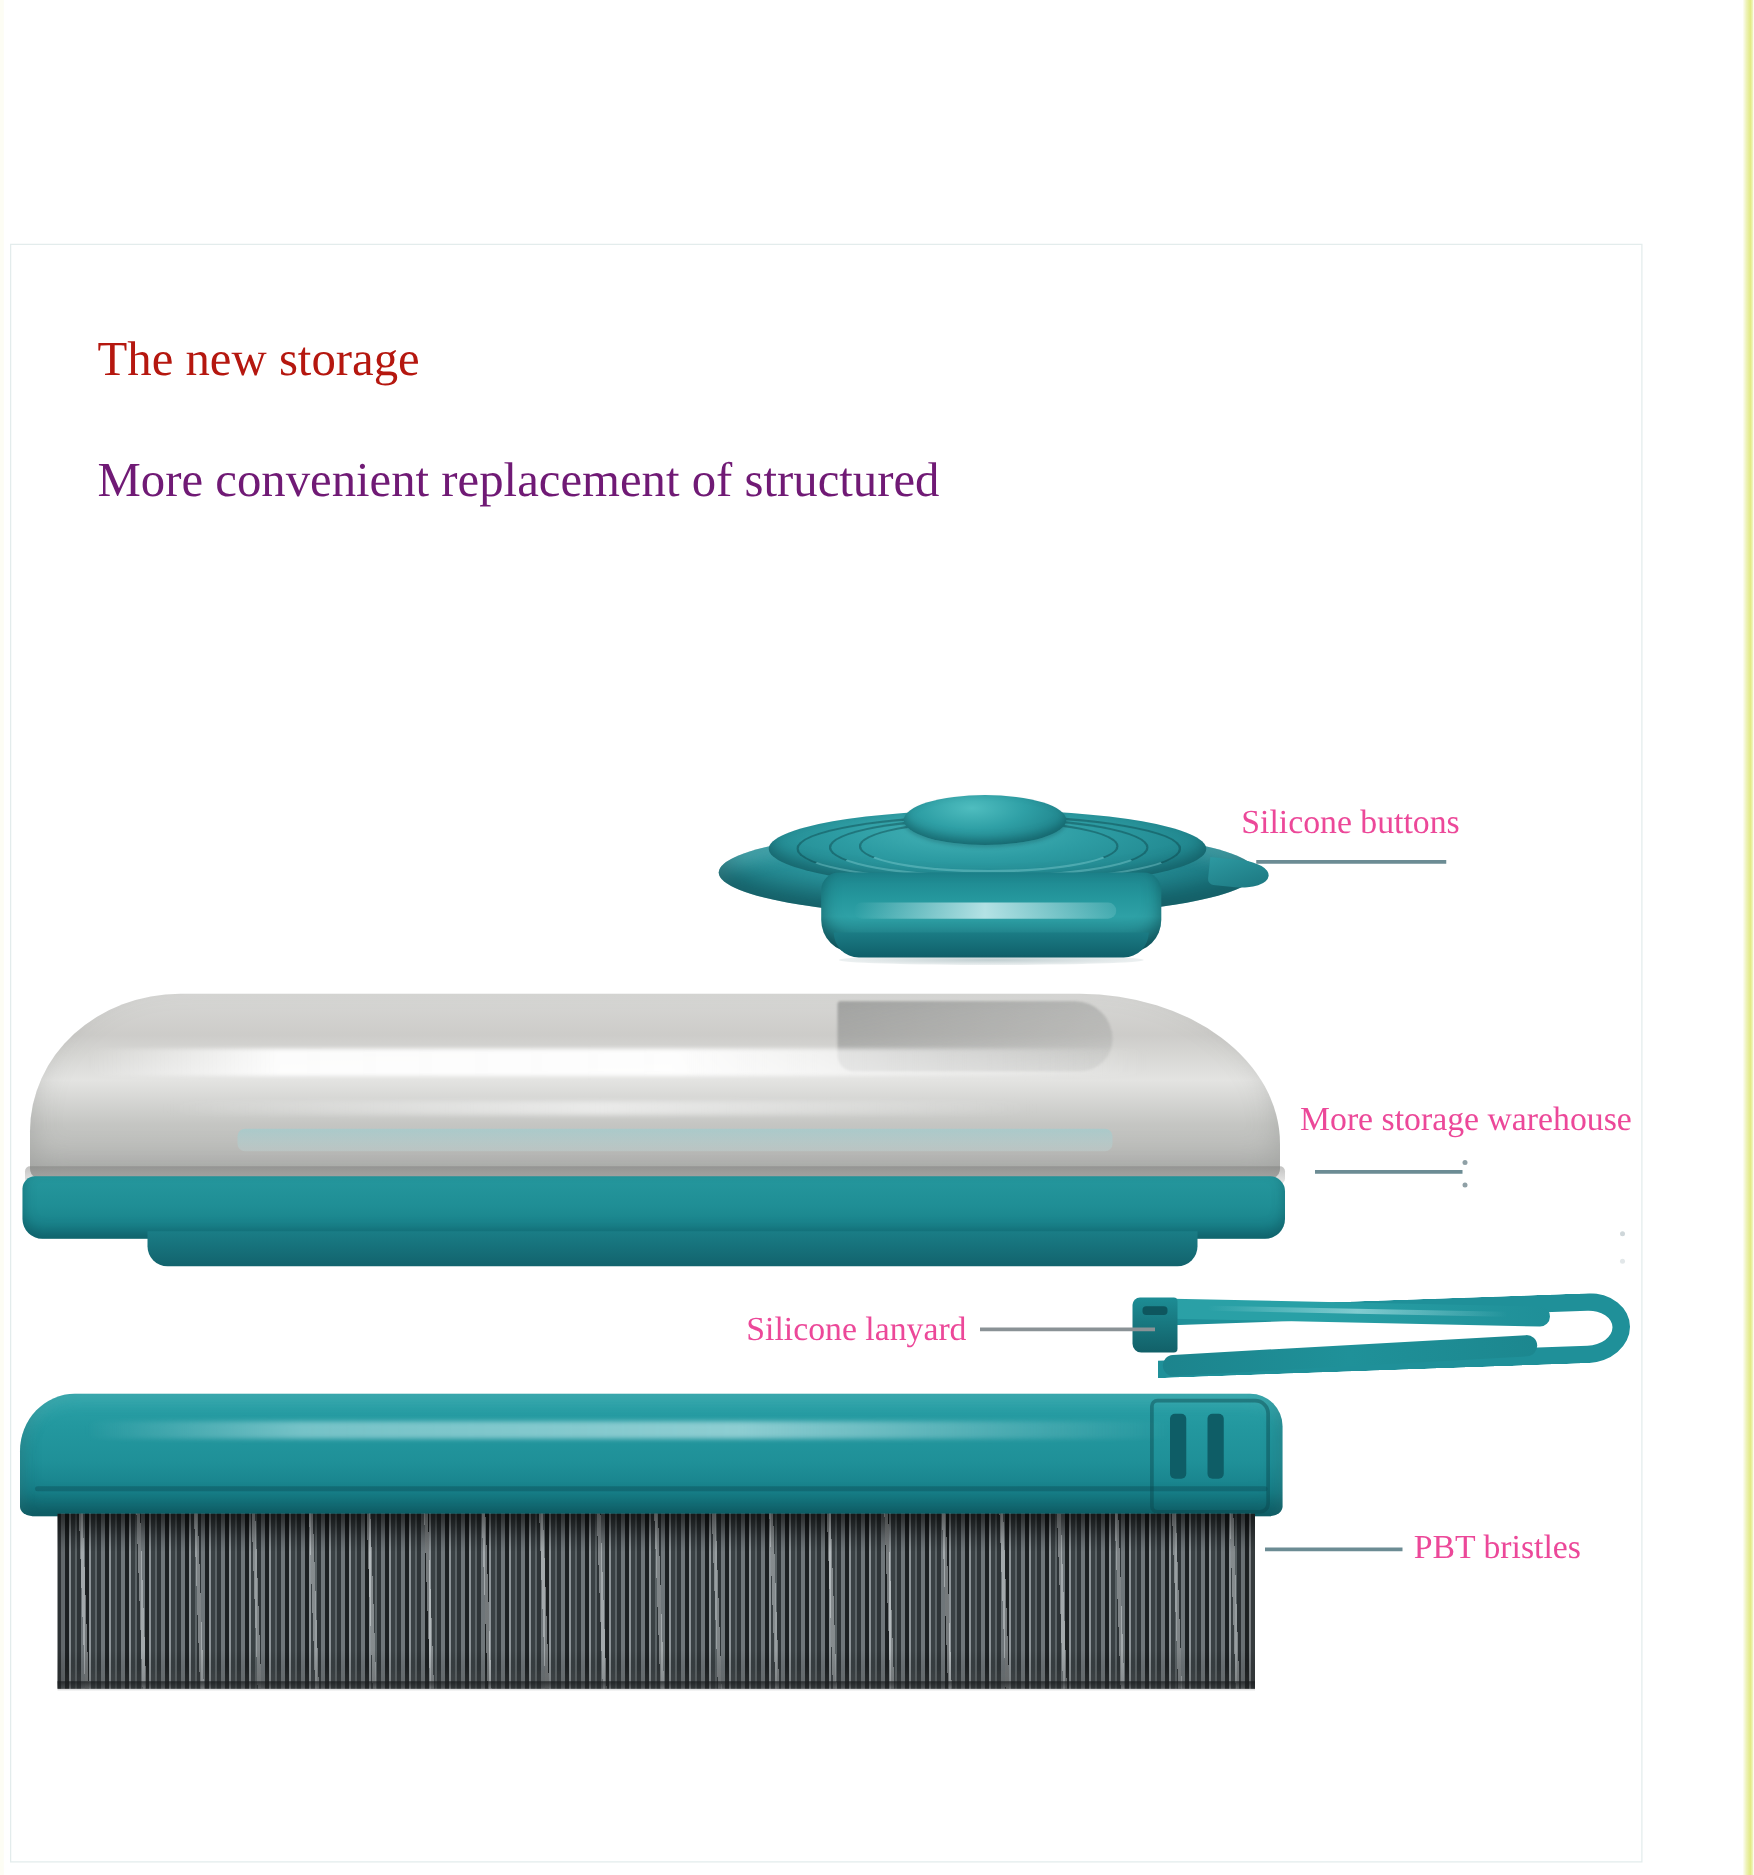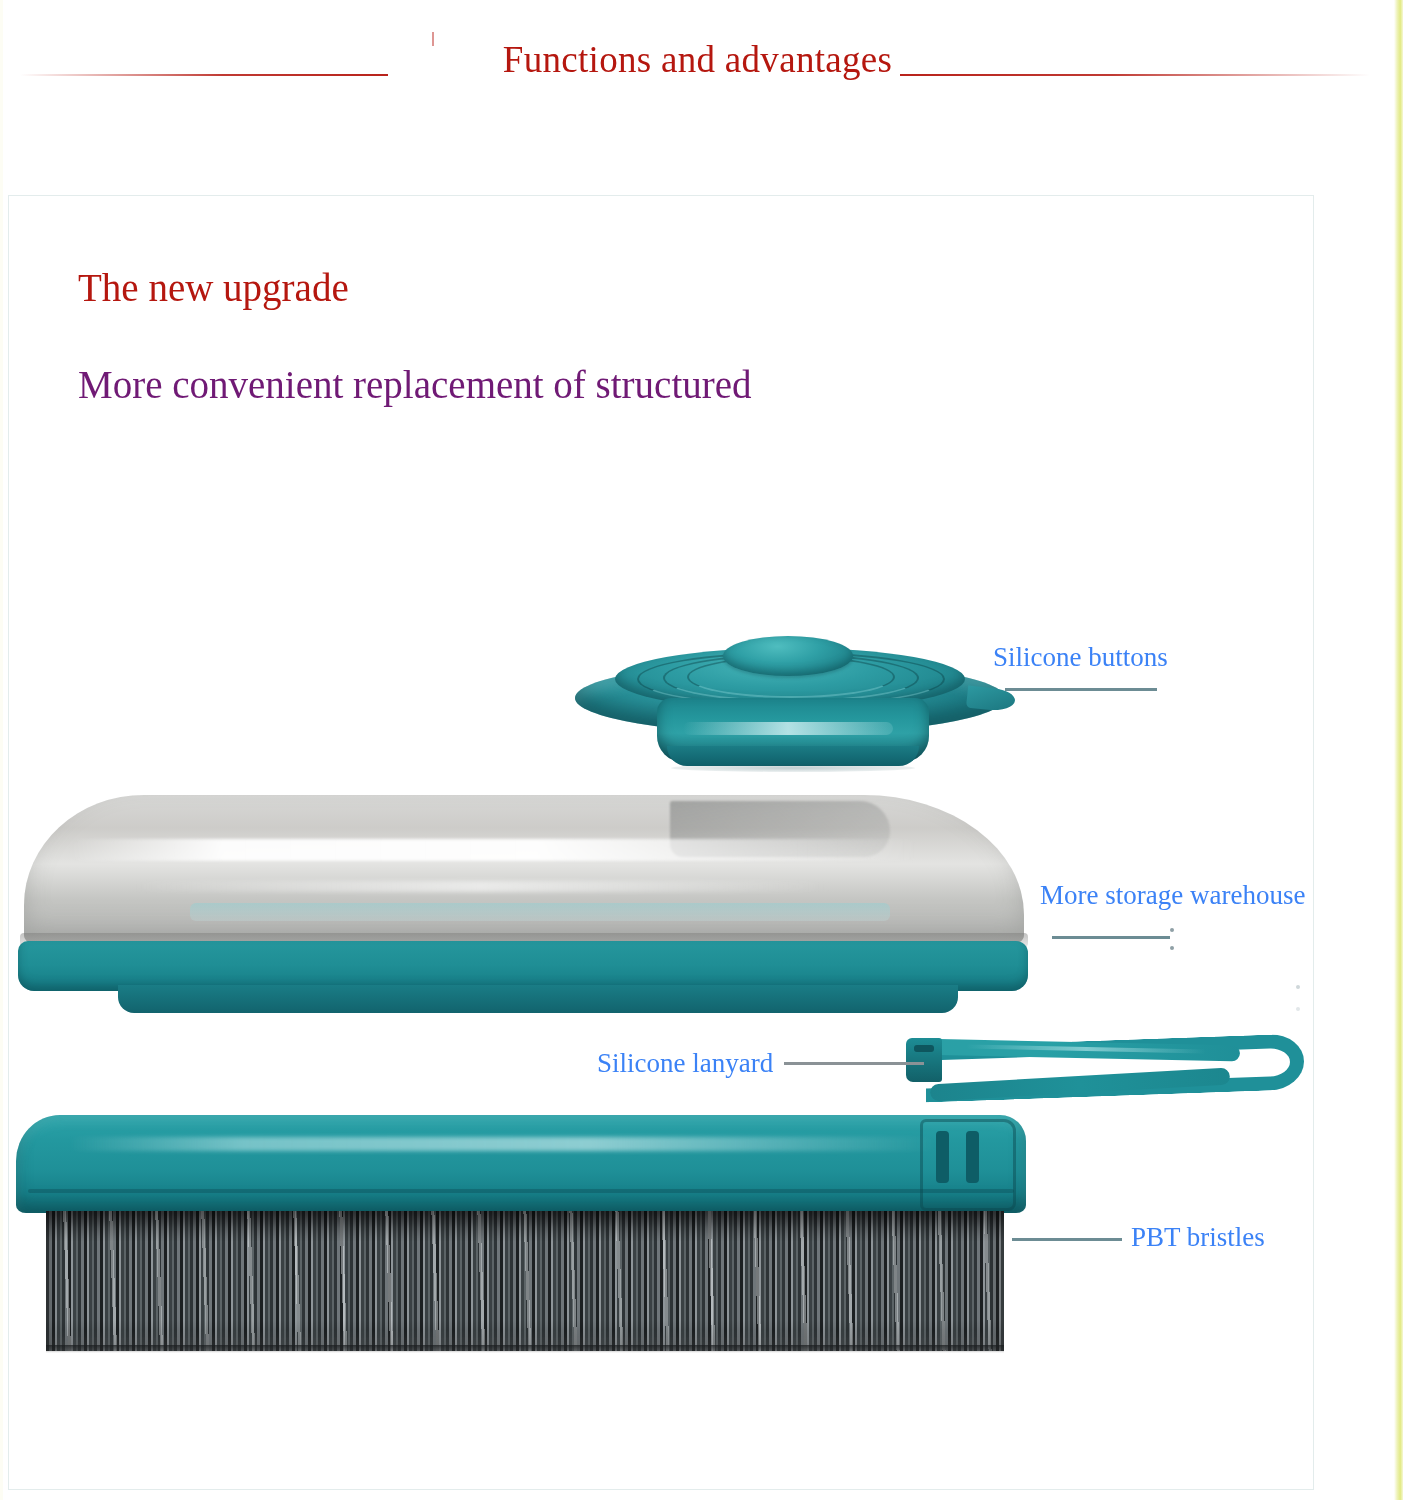--- a/index.html
+++ b/index.html
@@ -457,12 +457,6 @@
   <div class="edge-stripe-left"></div>
   <div class="edge-stripe-right"></div>
 
-  <div class="header">
-    <div class="rule rule-left"></div>
-    <div class="rule rule-right"></div>
-    <div class="tick-mark"></div>
-    <div class="header-title">Functions and advantages</div>
-  </div>
 
   <div class="panel"></div>
 

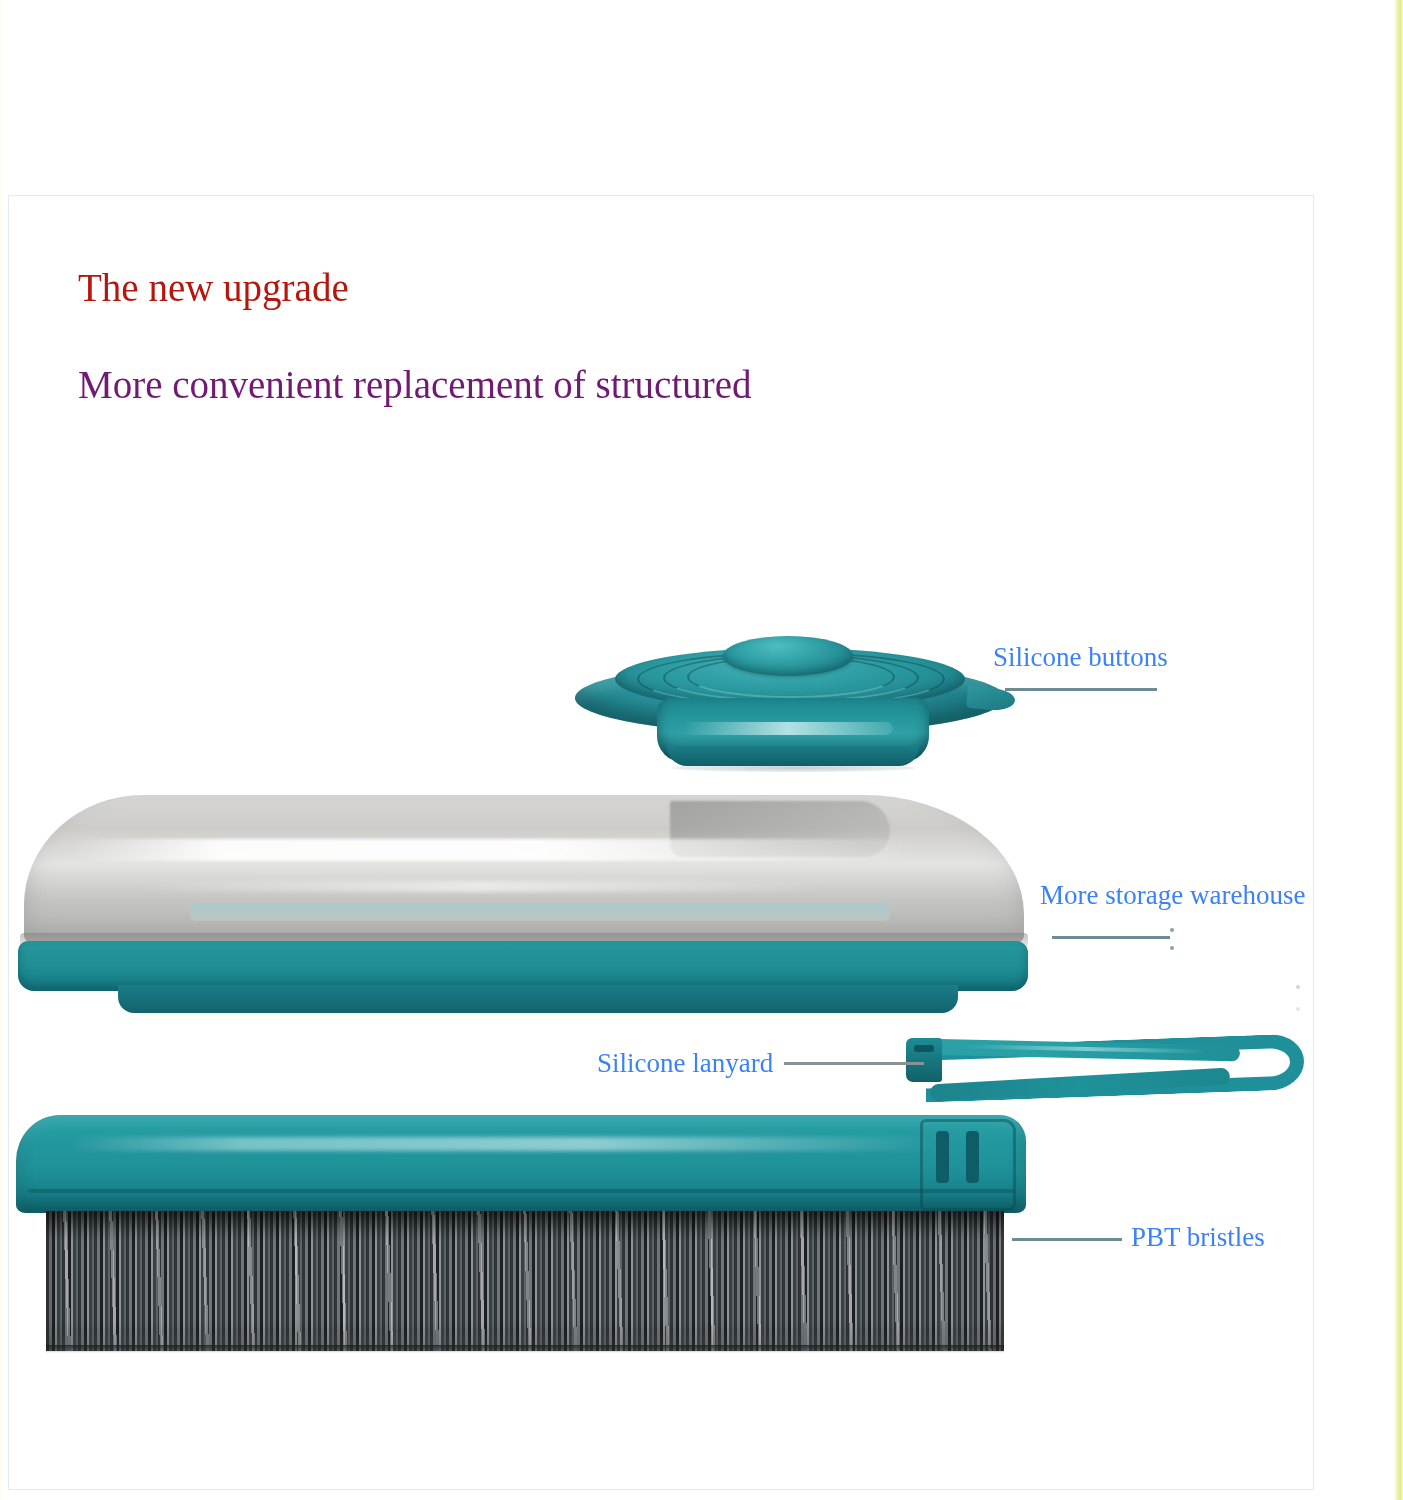--- a/index.html
+++ b/index.html
@@ -460,7 +460,7 @@
 
   <div class="panel"></div>
 
-  <div class="intro-1">The new upgrade</div>
+  <div class="intro-1">The new storage</div>
   <div class="intro-2">More convenient replacement of structured</div>
 
   <div class="cap">

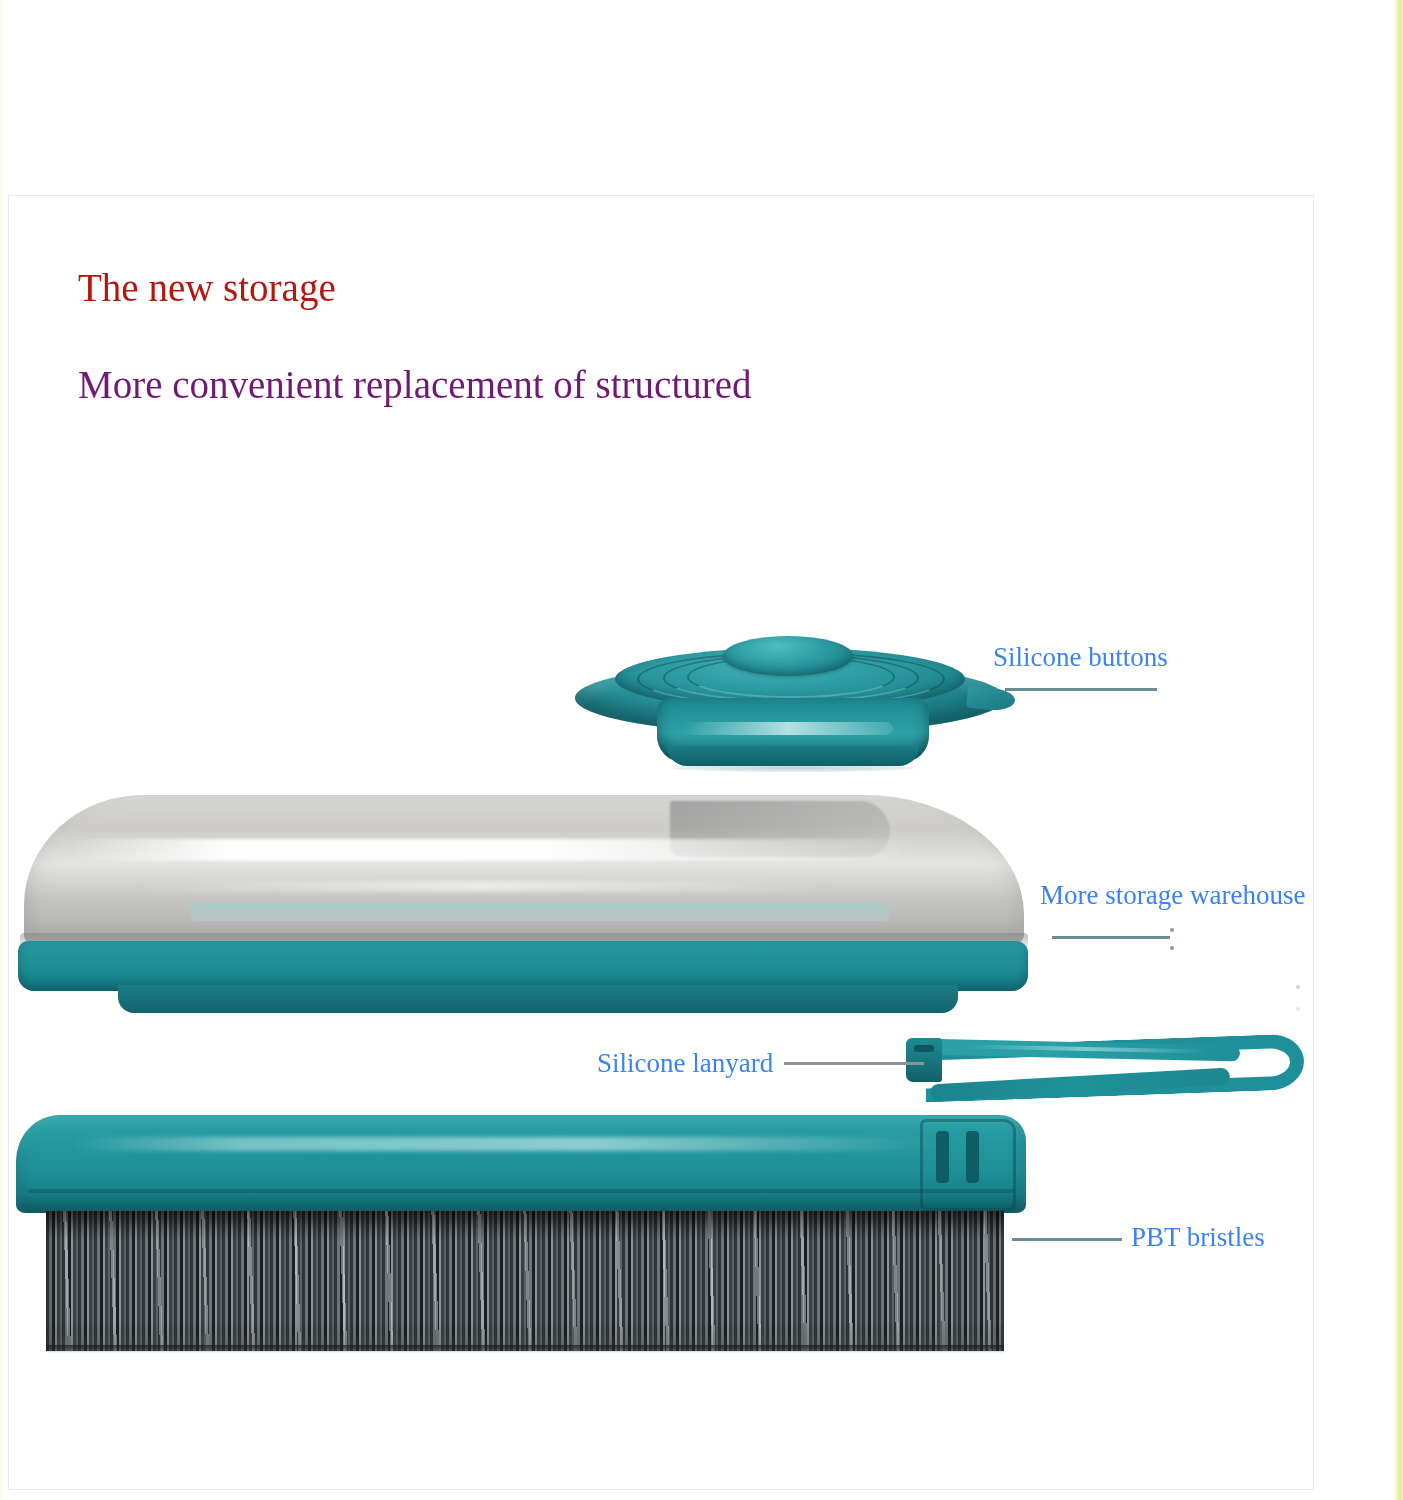--- a/index.html
+++ b/index.html
@@ -111,7 +111,7 @@
   .callout {
     position: absolute;
     font-size: 27px;
-    color: #3b82f6;
+    color: #ec4899;
     white-space: nowrap;
   }
   .label-silicone-buttons { left: 993px; top: 642px; }

